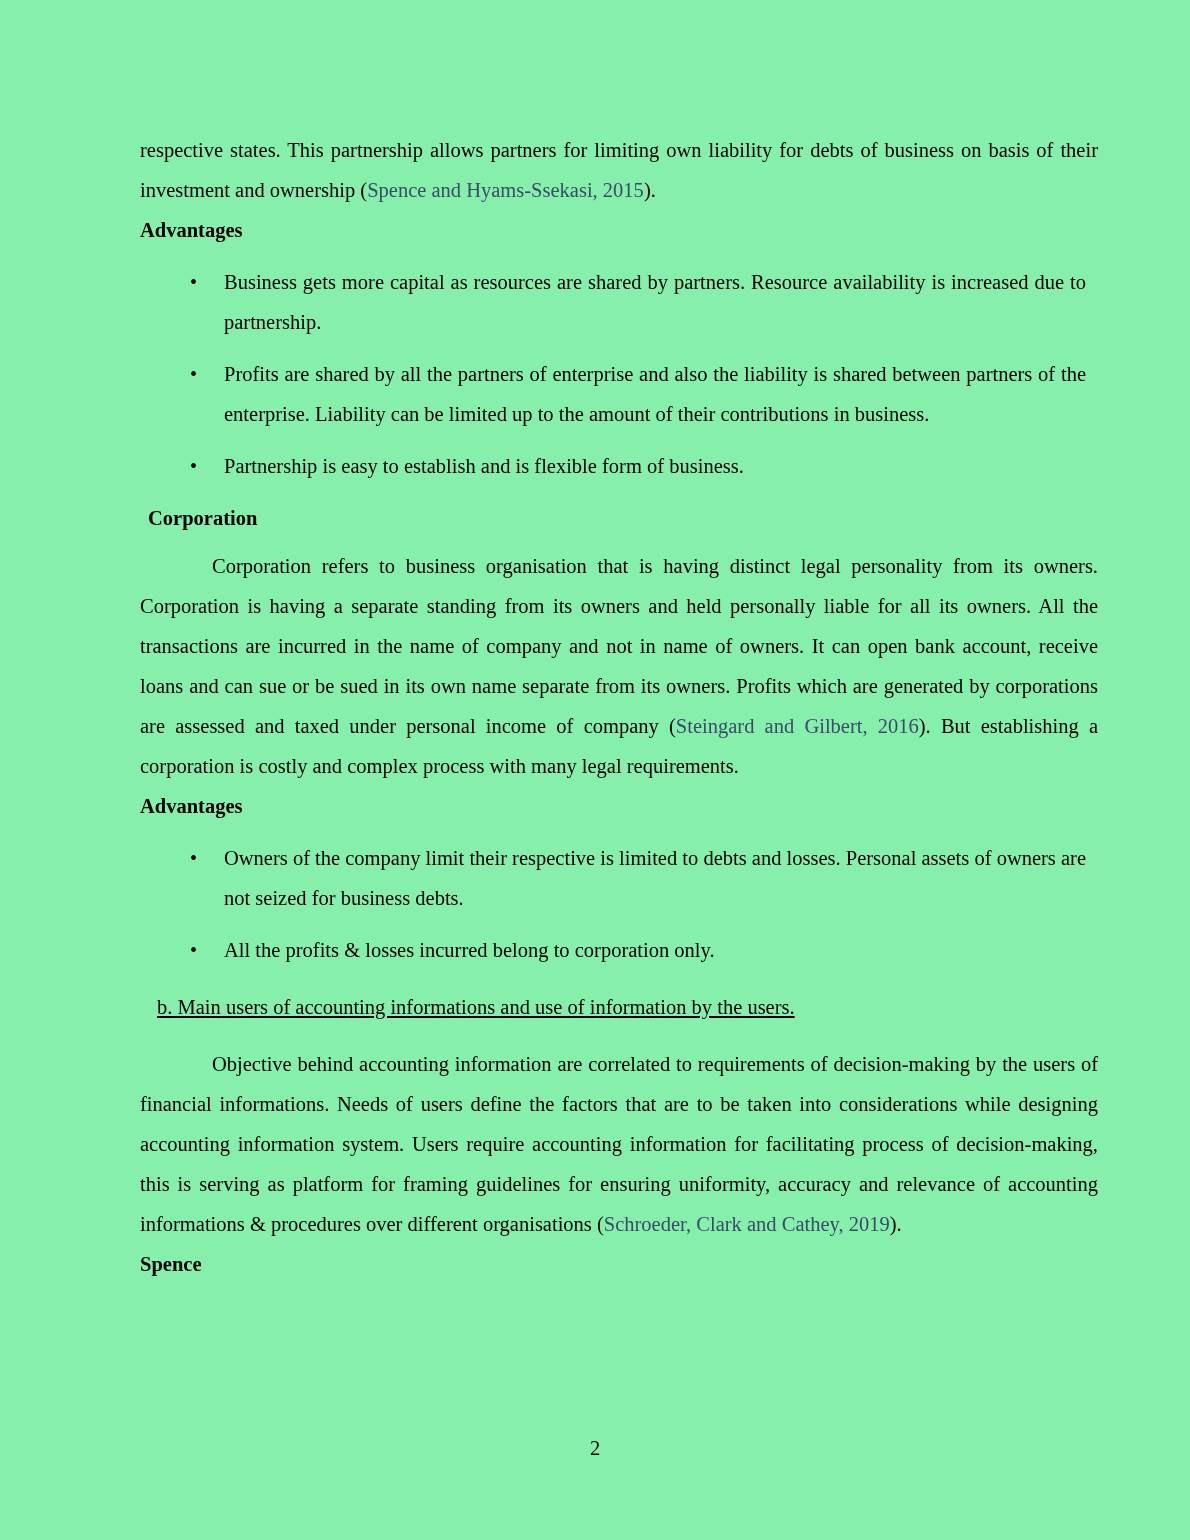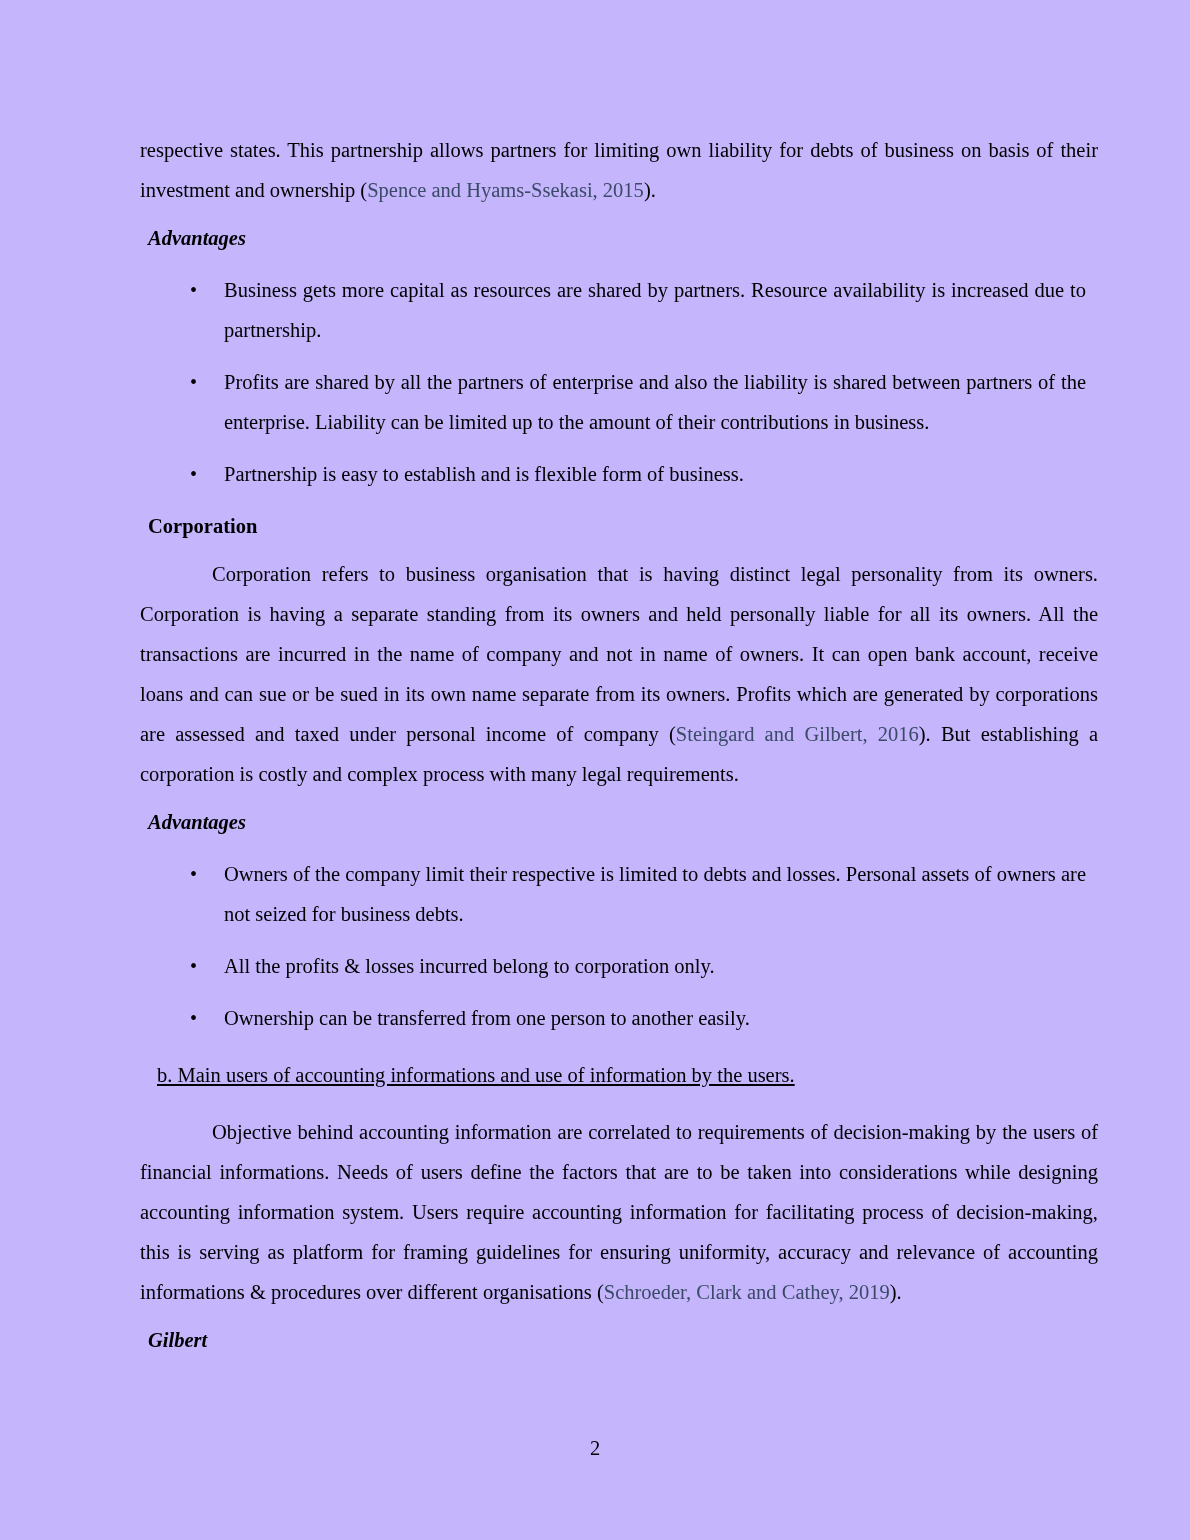--- a/index.html
+++ b/index.html
@@ -16,7 +16,7 @@
     width: 1190px;
     height: 1540px;
     margin: 0 auto;
-    background: #c4b5fd;
+    background: #86efac;
     box-sizing: border-box;
     padding: 130px 92px 40px 140px;
   }

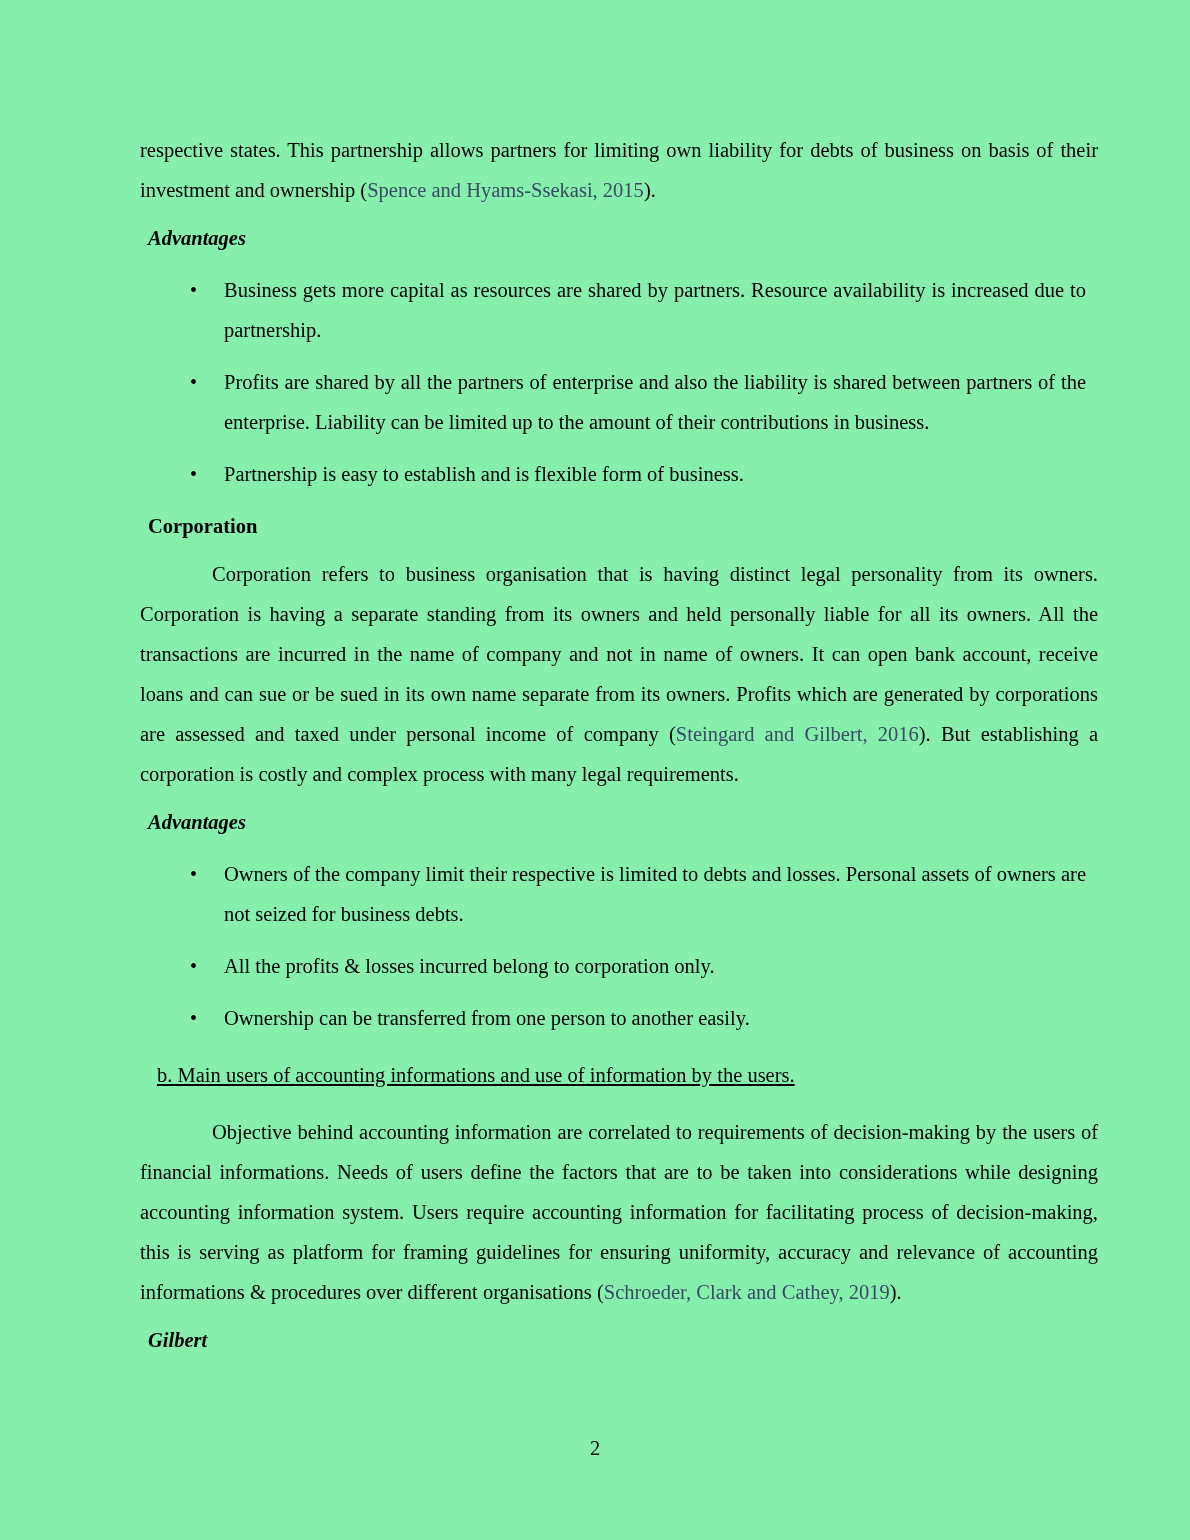--- a/index.html
+++ b/index.html
@@ -33,9 +33,8 @@
   .heading-italic {
     font-size: 20.5px;
     line-height: 40px;
-    font-style: italic;
     font-weight: bold;
-    margin: 8px;
+    margin: 0;
   }
   .heading-bold {
     font-size: 20.5px;

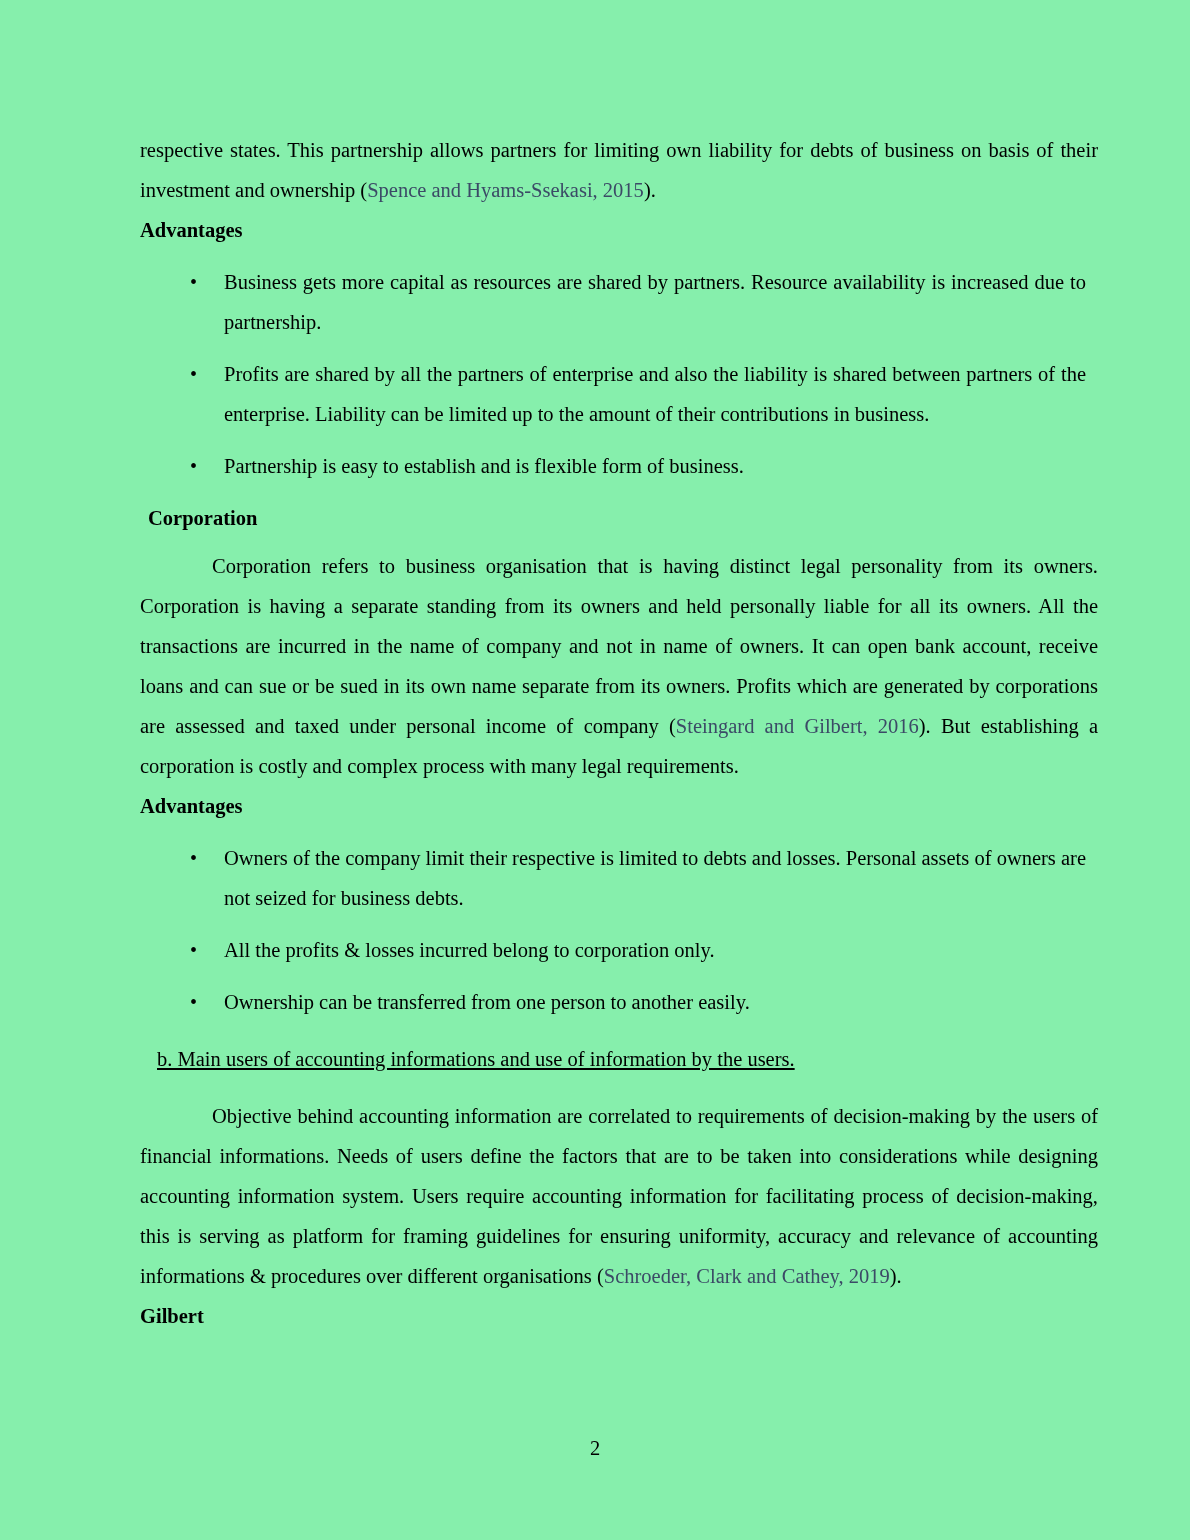--- a/index.html
+++ b/index.html
@@ -107,7 +107,6 @@
   <ul class="bullets">
     <li>Owners of the company limit their respective is limited to debts and losses. Personal assets of owners are not seized for business debts.</li>
     <li>All the profits &amp; losses incurred belong to corporation only.</li>
-    <li>Ownership can be transferred from one person to another easily.</li>
   </ul>
 
   <p class="heading-underline">b. Main users of accounting informations and use of information by the users.</p>

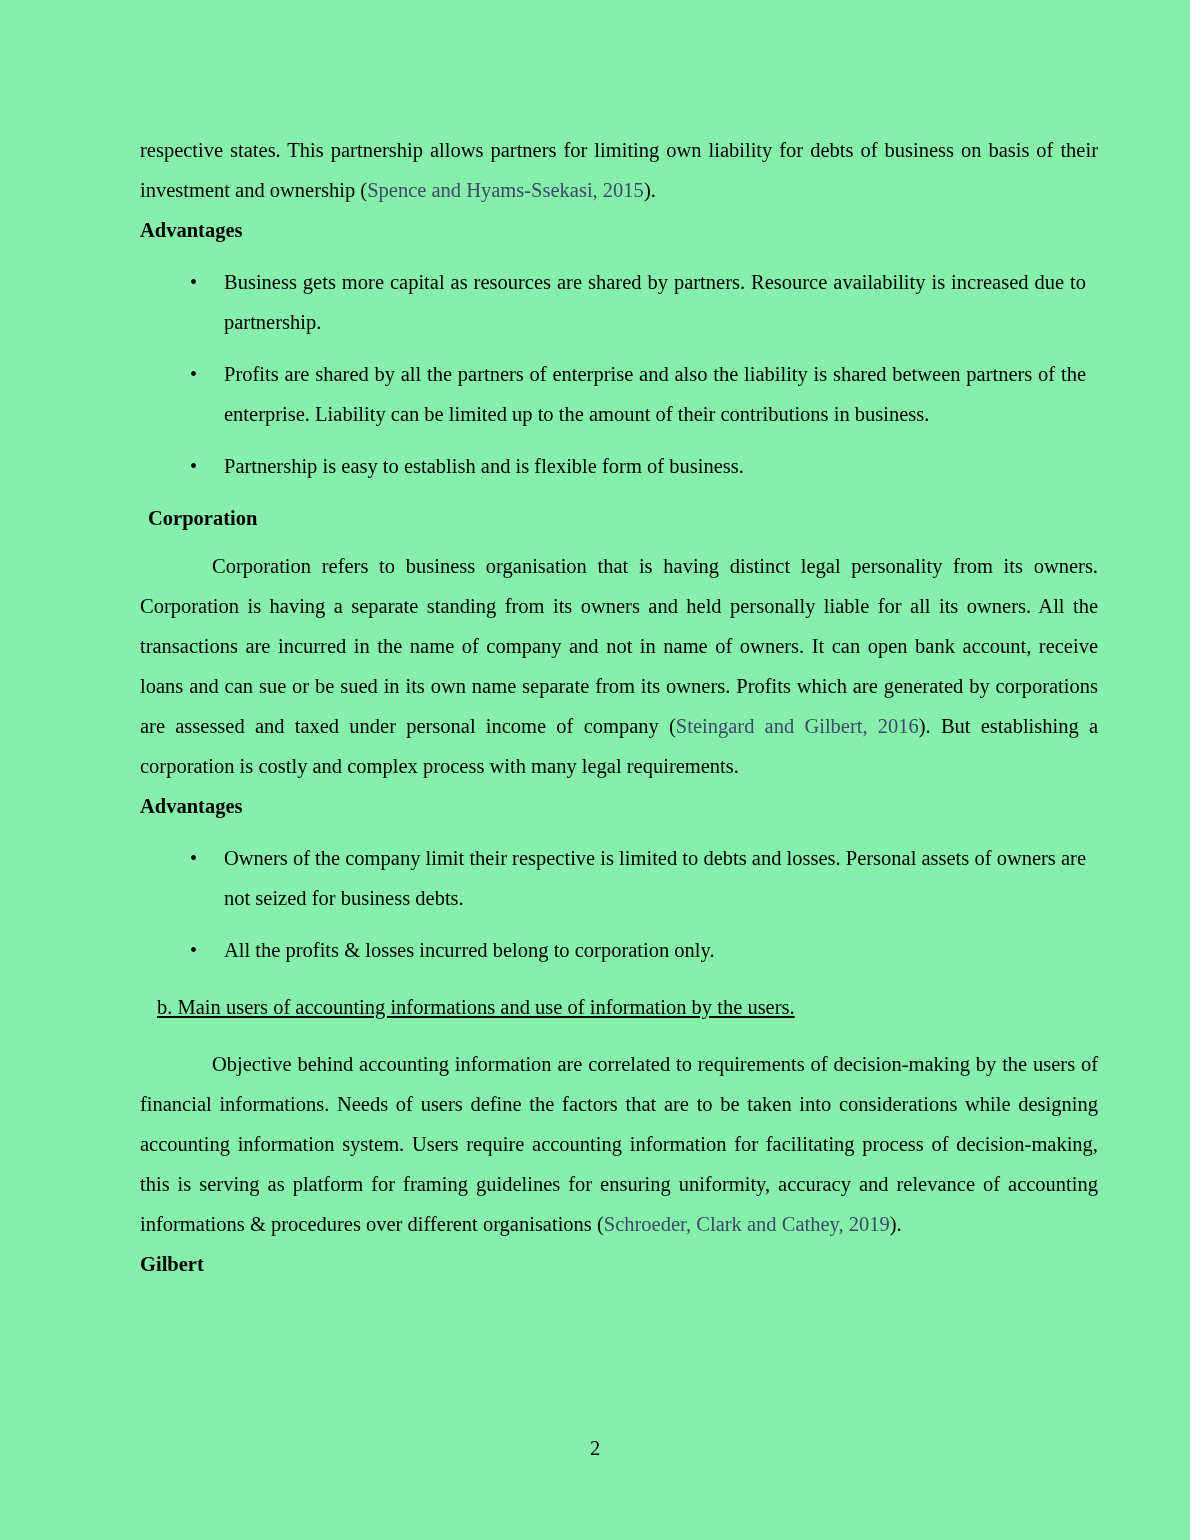--- a/index.html
+++ b/index.html
@@ -113,7 +113,7 @@
 
   <p class="body-text para-indent"><span>Objective behind accounting information are correlated to requirements of decision-making by the users of financial informations. Needs of users define the factors that are to be taken into considerations while designing accounting information system. Users require accounting information for facilitating process of decision-making, this is serving as platform for framing guidelines for ensuring uniformity, accuracy and relevance of accounting informations &amp; procedures over different organisations (</span><span class="cite">Schroeder,  Clark and Cathey,  2019</span><span>).</span></p>
 
-  <p class="heading-italic">Gilbert</p>
+  <p class="heading-italic">Spence</p>
 
   <div class="page-number">2</div>
 

